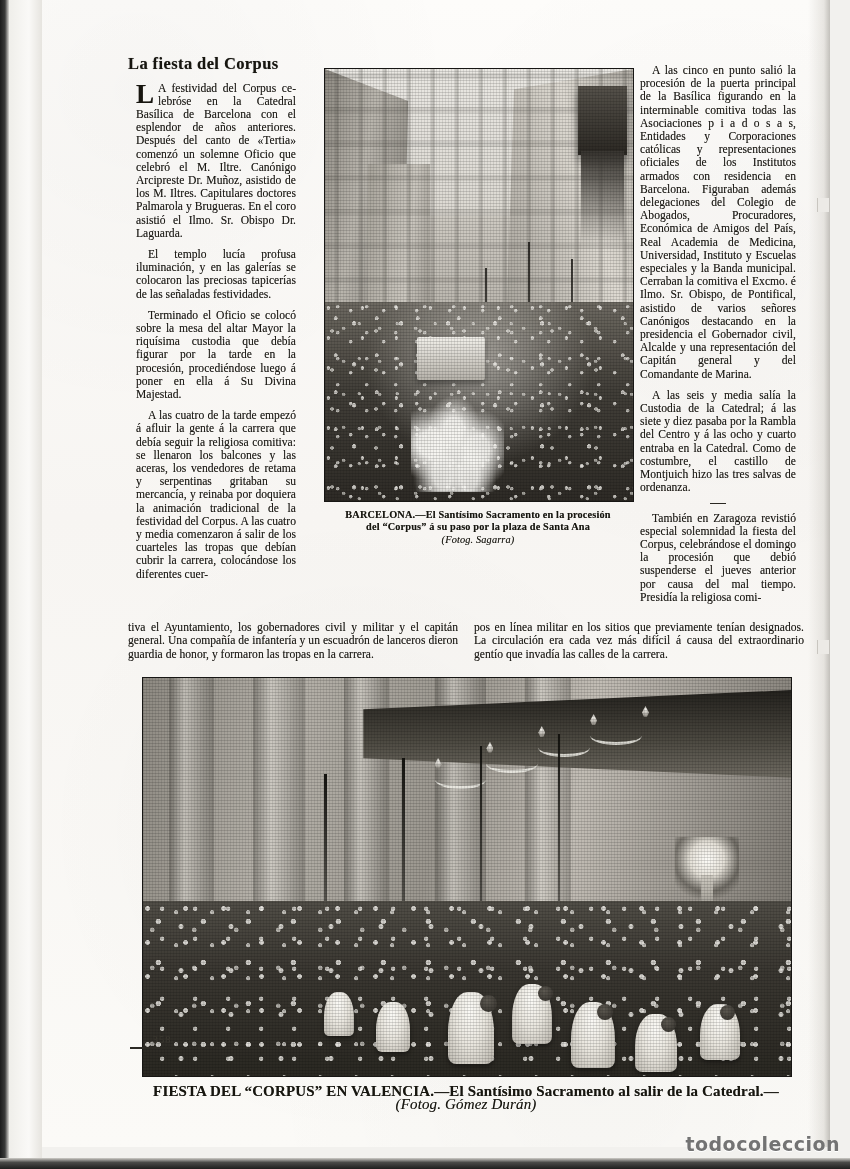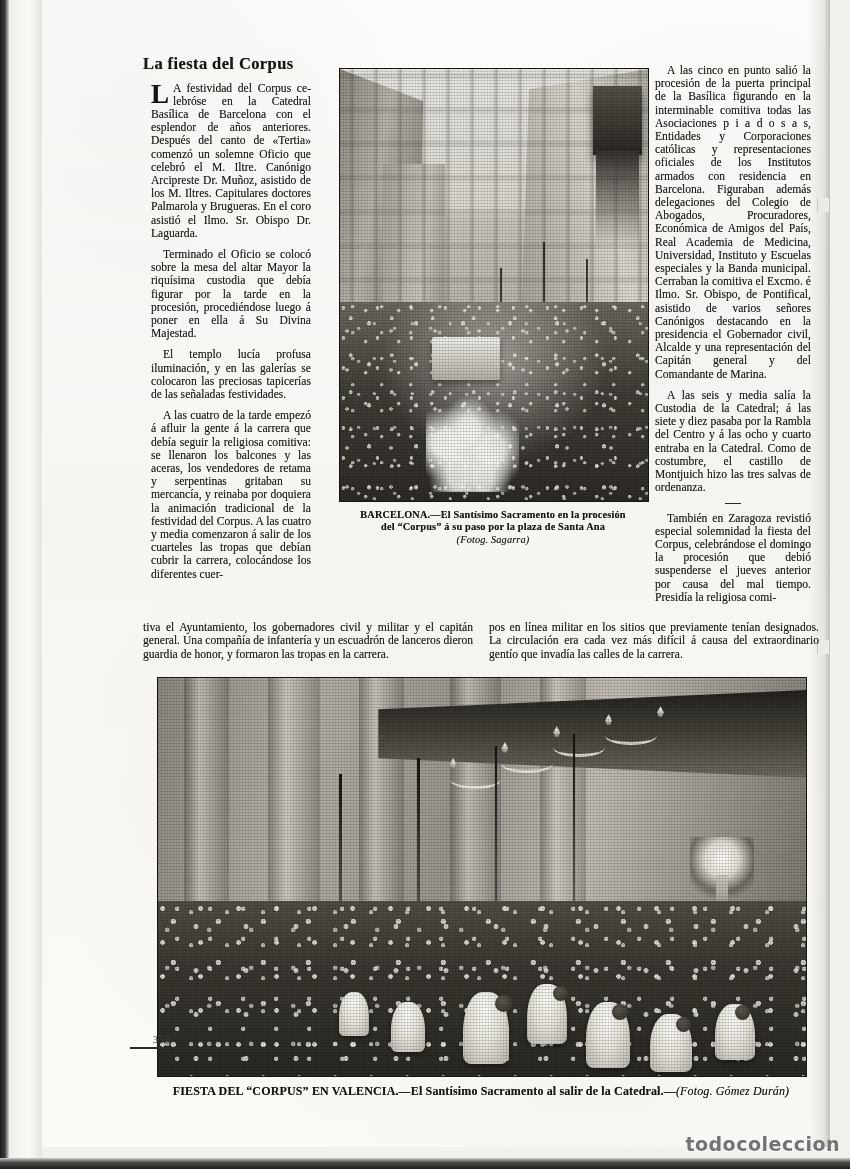--- a/index.html
+++ b/index.html
@@ -84,7 +84,7 @@
   
   #content {
     position: absolute;
-    left: 101px;       
+    left: 86px;       
     top: 56px;
     width: 676px;
   }

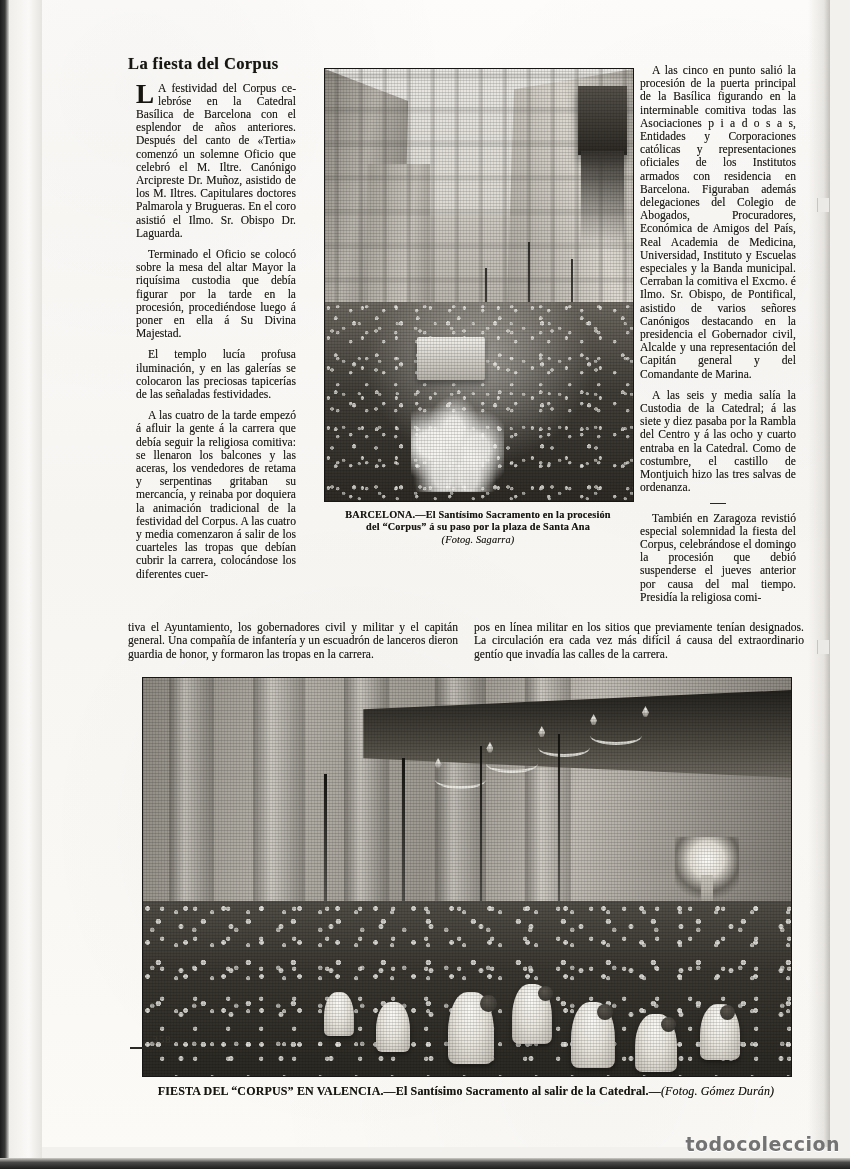--- a/index.html
+++ b/index.html
@@ -417,8 +417,8 @@
           <p class="body dropcap-para noindent">
             <span class="dropcap">L</span><span>A festividad del Corpus ce- lebróse en la Catedral Basílica de Barcelona con el esplendor de años anteriores. Después del canto de «Tertia» comenzó un solemne Oficio que celebró el M. Iltre. Canónigo Arcipreste Dr. Muñoz, asistido de los M. Iltres. Capitulares doctores Palmarola y Brugueras. En el coro asistió el Ilmo. Sr. Obispo Dr. Laguarda.</span>
           </p>
+          <p class="body">El templo lucía profusa iluminación, y en las galerías se colocaron las preciosas tapicerías de las señaladas festividades.</p>
           <p class="body">Terminado el Oficio se colocó sobre la mesa del altar Mayor la riquísima custodia que debía figurar por la tarde en la procesión, procediéndose luego á poner en ella á Su Divina Majestad.</p>
-          <p class="body">El templo lucía profusa iluminación, y en las galerías se colocaron las preciosas tapicerías de las señaladas festividades.</p>
           <p class="body">A las cuatro de la tarde empezó á afluir la gente á la carrera que debía seguir la religiosa comitiva: se llenaron los balcones y las aceras, los vendedores de retama y serpentinas gritaban su mercancía, y reinaba por doquiera la animación tradicional de la festividad del Corpus. A las cuatro y media comenzaron á salir de los cuarteles las tropas que debían cubrir la carrera, colocándose los diferentes cuer-</p>
         </div>
 

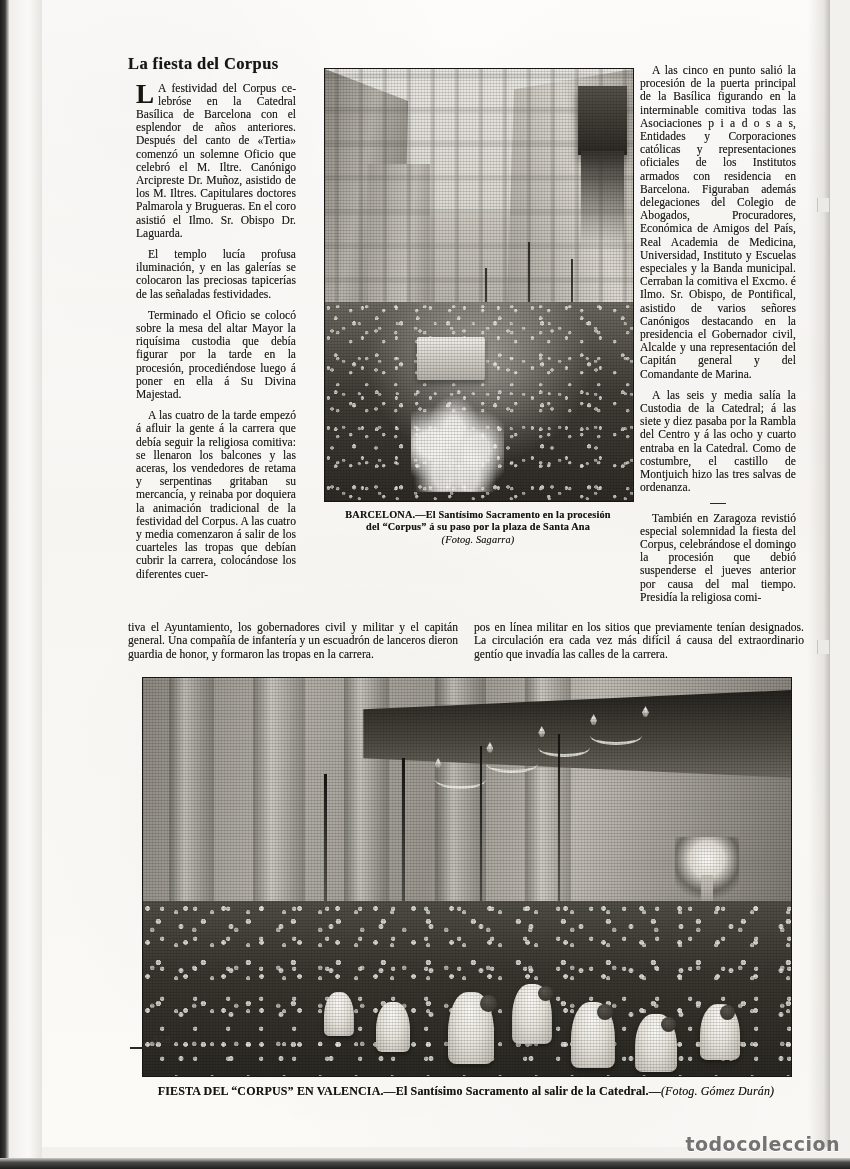--- a/index.html
+++ b/index.html
@@ -340,7 +340,7 @@
     font-style: italic;
   }
   .caption-top { margin-top: 7px; width: 308px; }
-  .caption-bottom { margin-top: 8px; width: 648px; font-size: 12px; }
+  .caption-bottom { margin-top: 8px; width: 648px; font-size: 15px; }
 
   
   .span-block {

